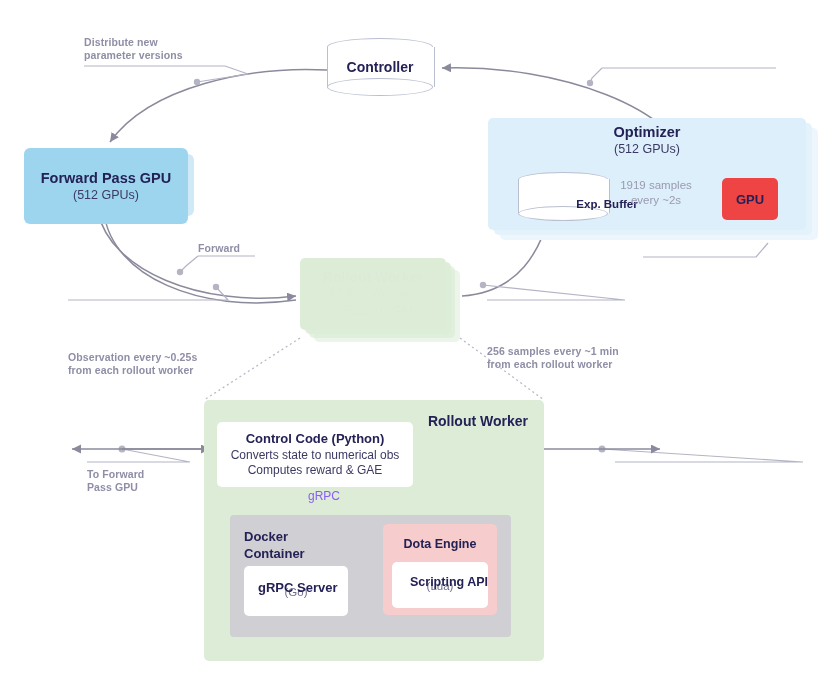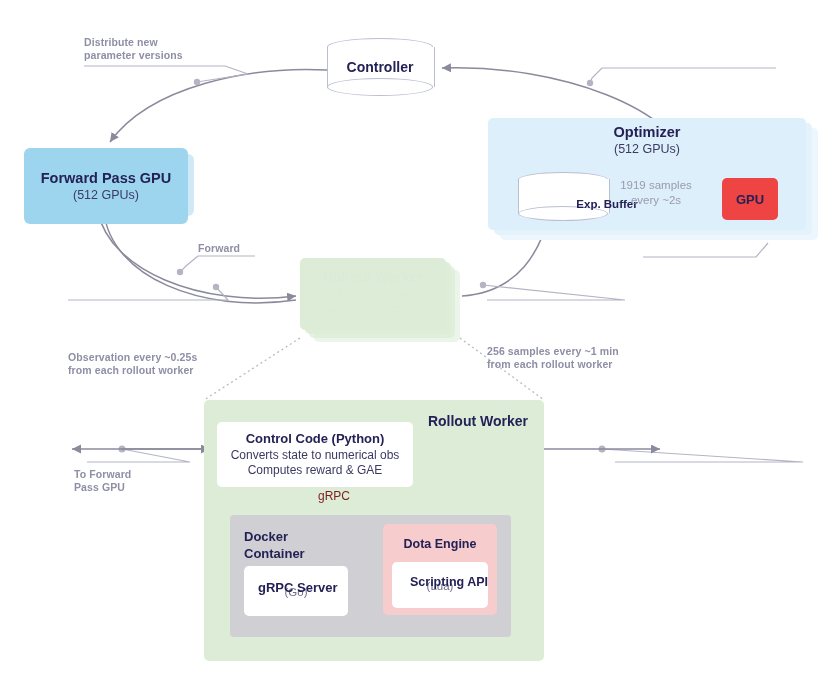--- a/index.html
+++ b/index.html
@@ -89,7 +89,7 @@
   #a-observation{left:68px;top:305px;width:160px;margin-top:46px;}
   #a-256{left:487px;top:305px;width:135px;margin-top:40px;}
   #a-mpi{left:643px;top:263px;width:110px;}
-  #a-toforward{left:74px;top:468px;width:100px;}
+  #a-toforward{left:87px;top:468px;width:100px;}
   #a-send{left:615px;top:468px;width:185px;}
 </style>
 </head>

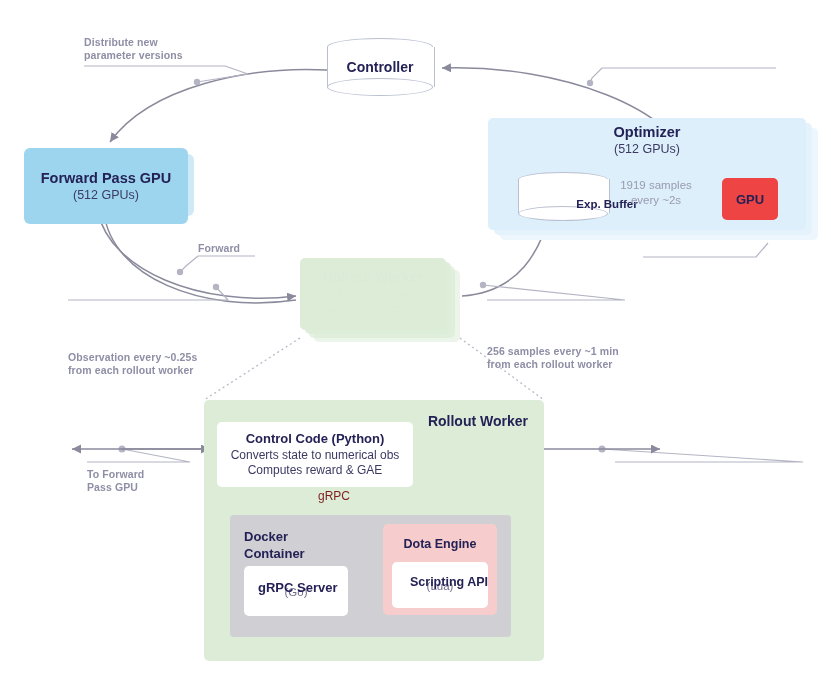--- a/index.html
+++ b/index.html
@@ -79,7 +79,7 @@
              display:flex;flex-direction:column;align-items:center;justify-content:center;}
   #scripting .title{font-size:12.5px;}
   #scripting .sub{font-size:11.5px;color:#6f6d8c;margin-top:1px;}
-  .grpc-lbl{position:absolute;left:318px;top:489px;color:#7f1d1d;font-size:12px;}
+  .grpc-lbl{position:absolute;left:308px;top:489px;color:#8b5cf6;font-size:12px;}
 
   
   .anno{position:absolute;color:#8e8ea6;font-size:10.5px;font-weight:bold;line-height:13px;letter-spacing:.1px;}

